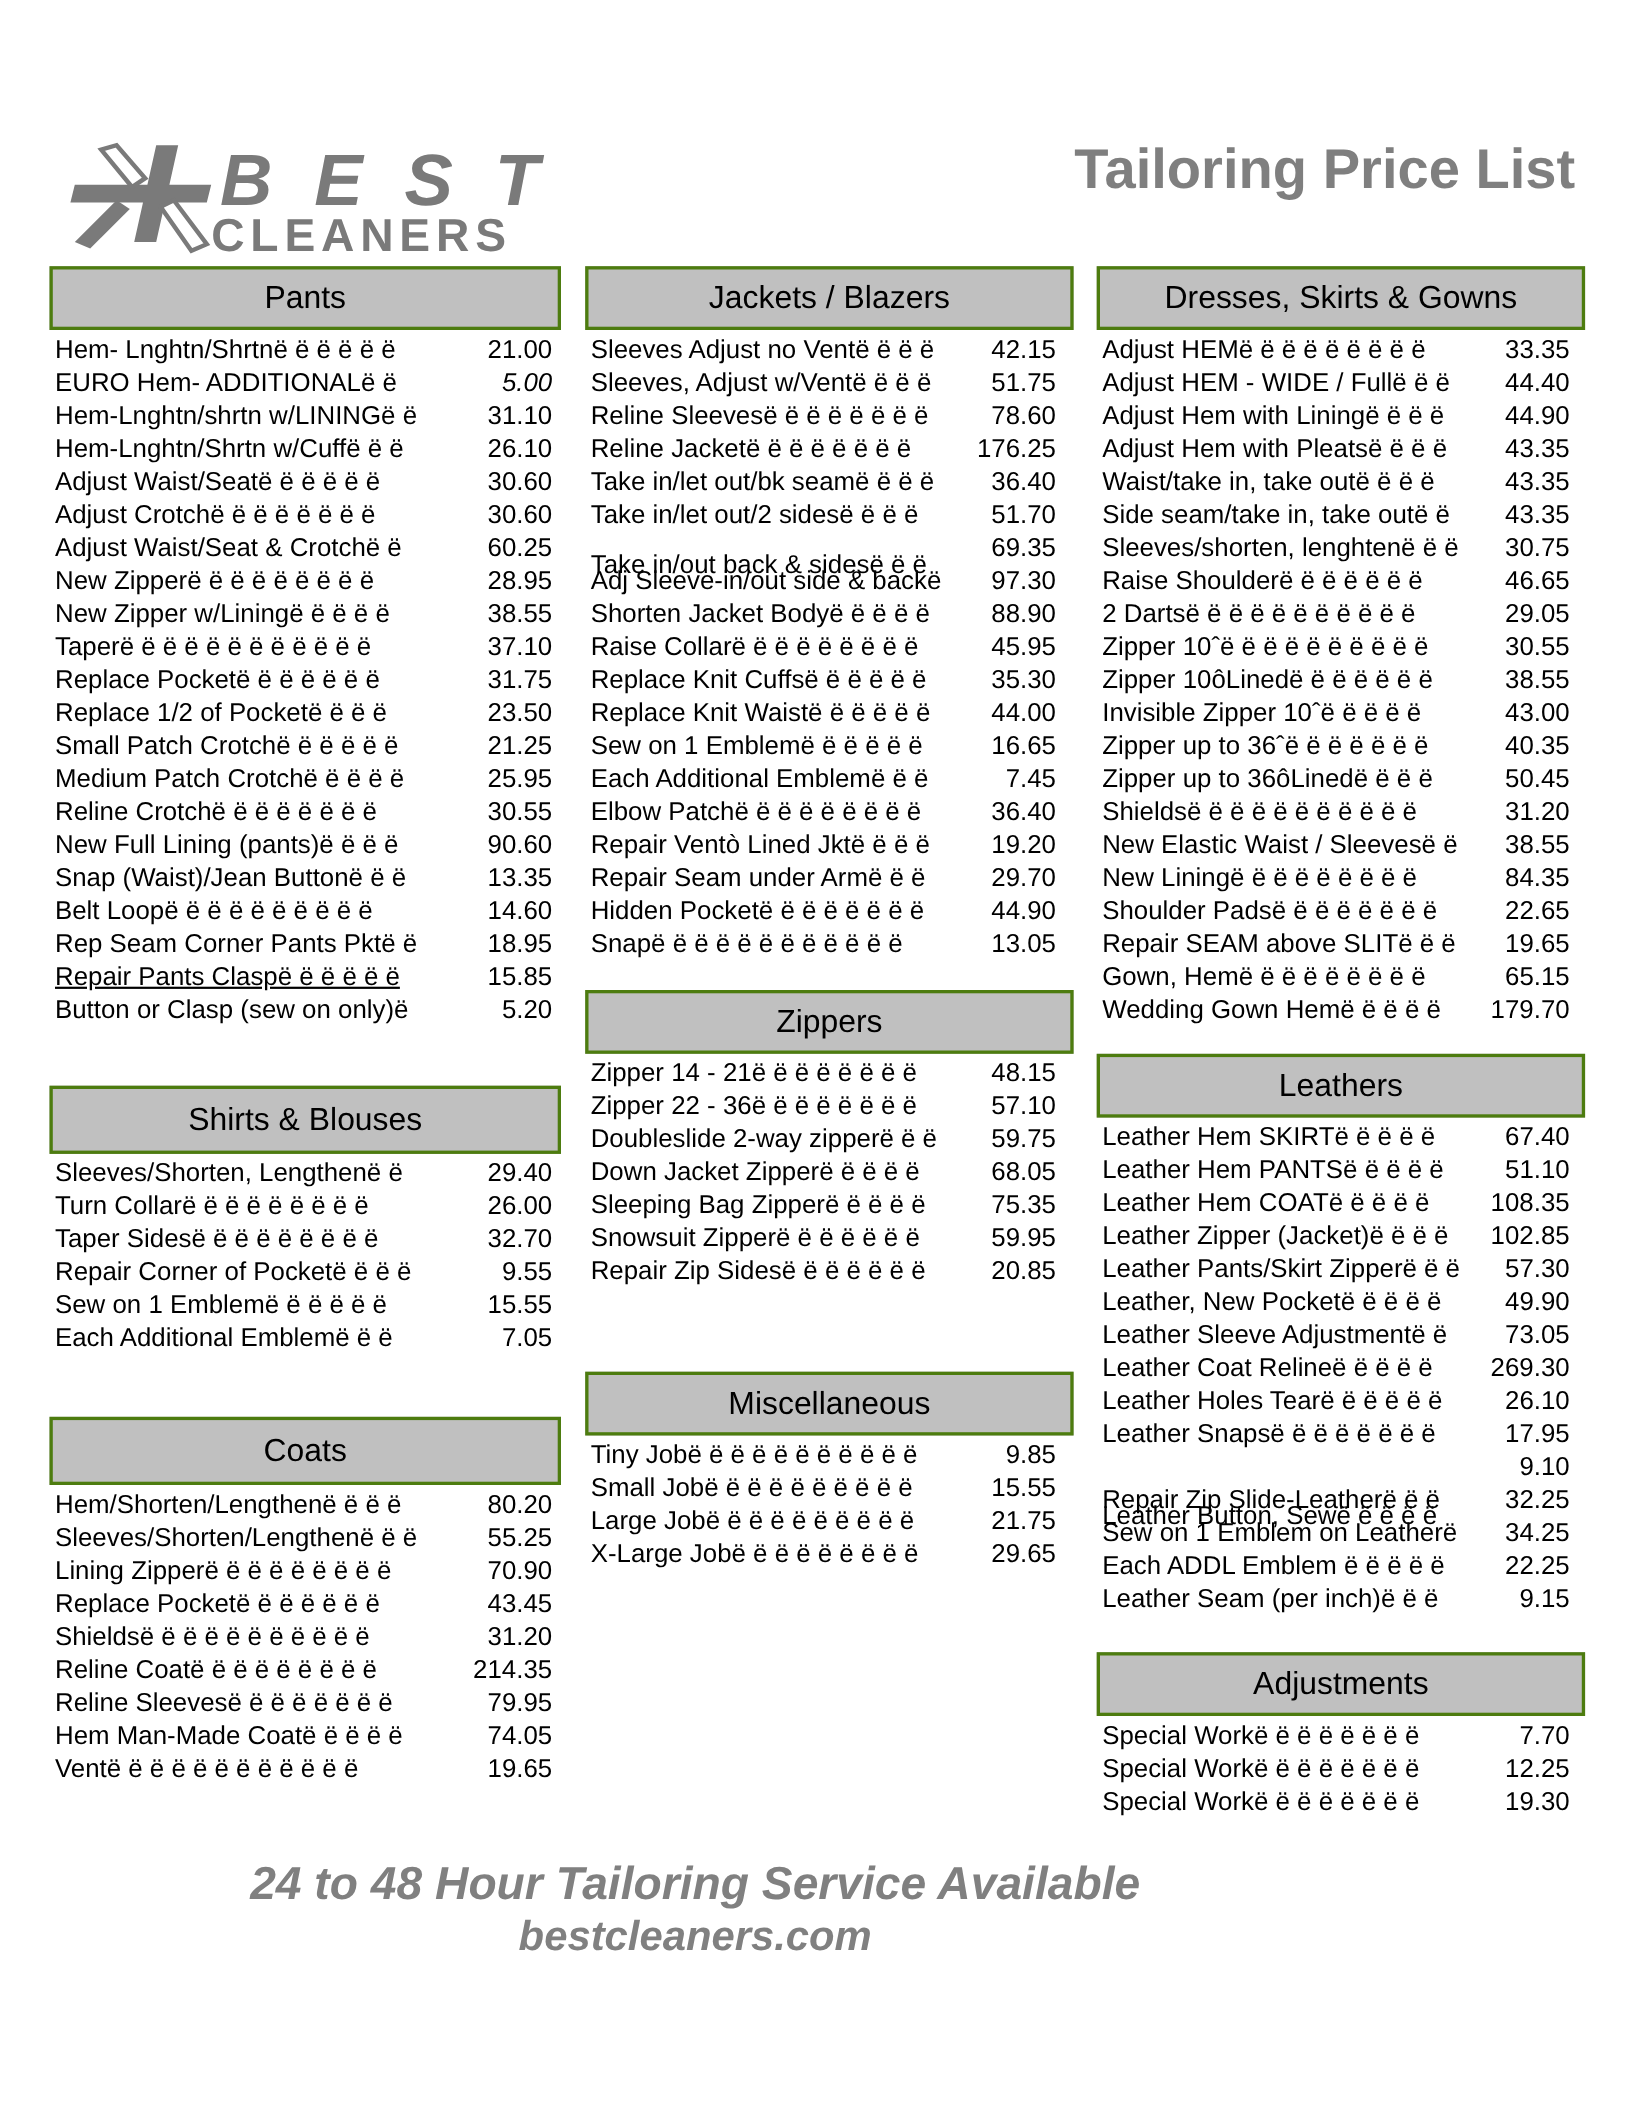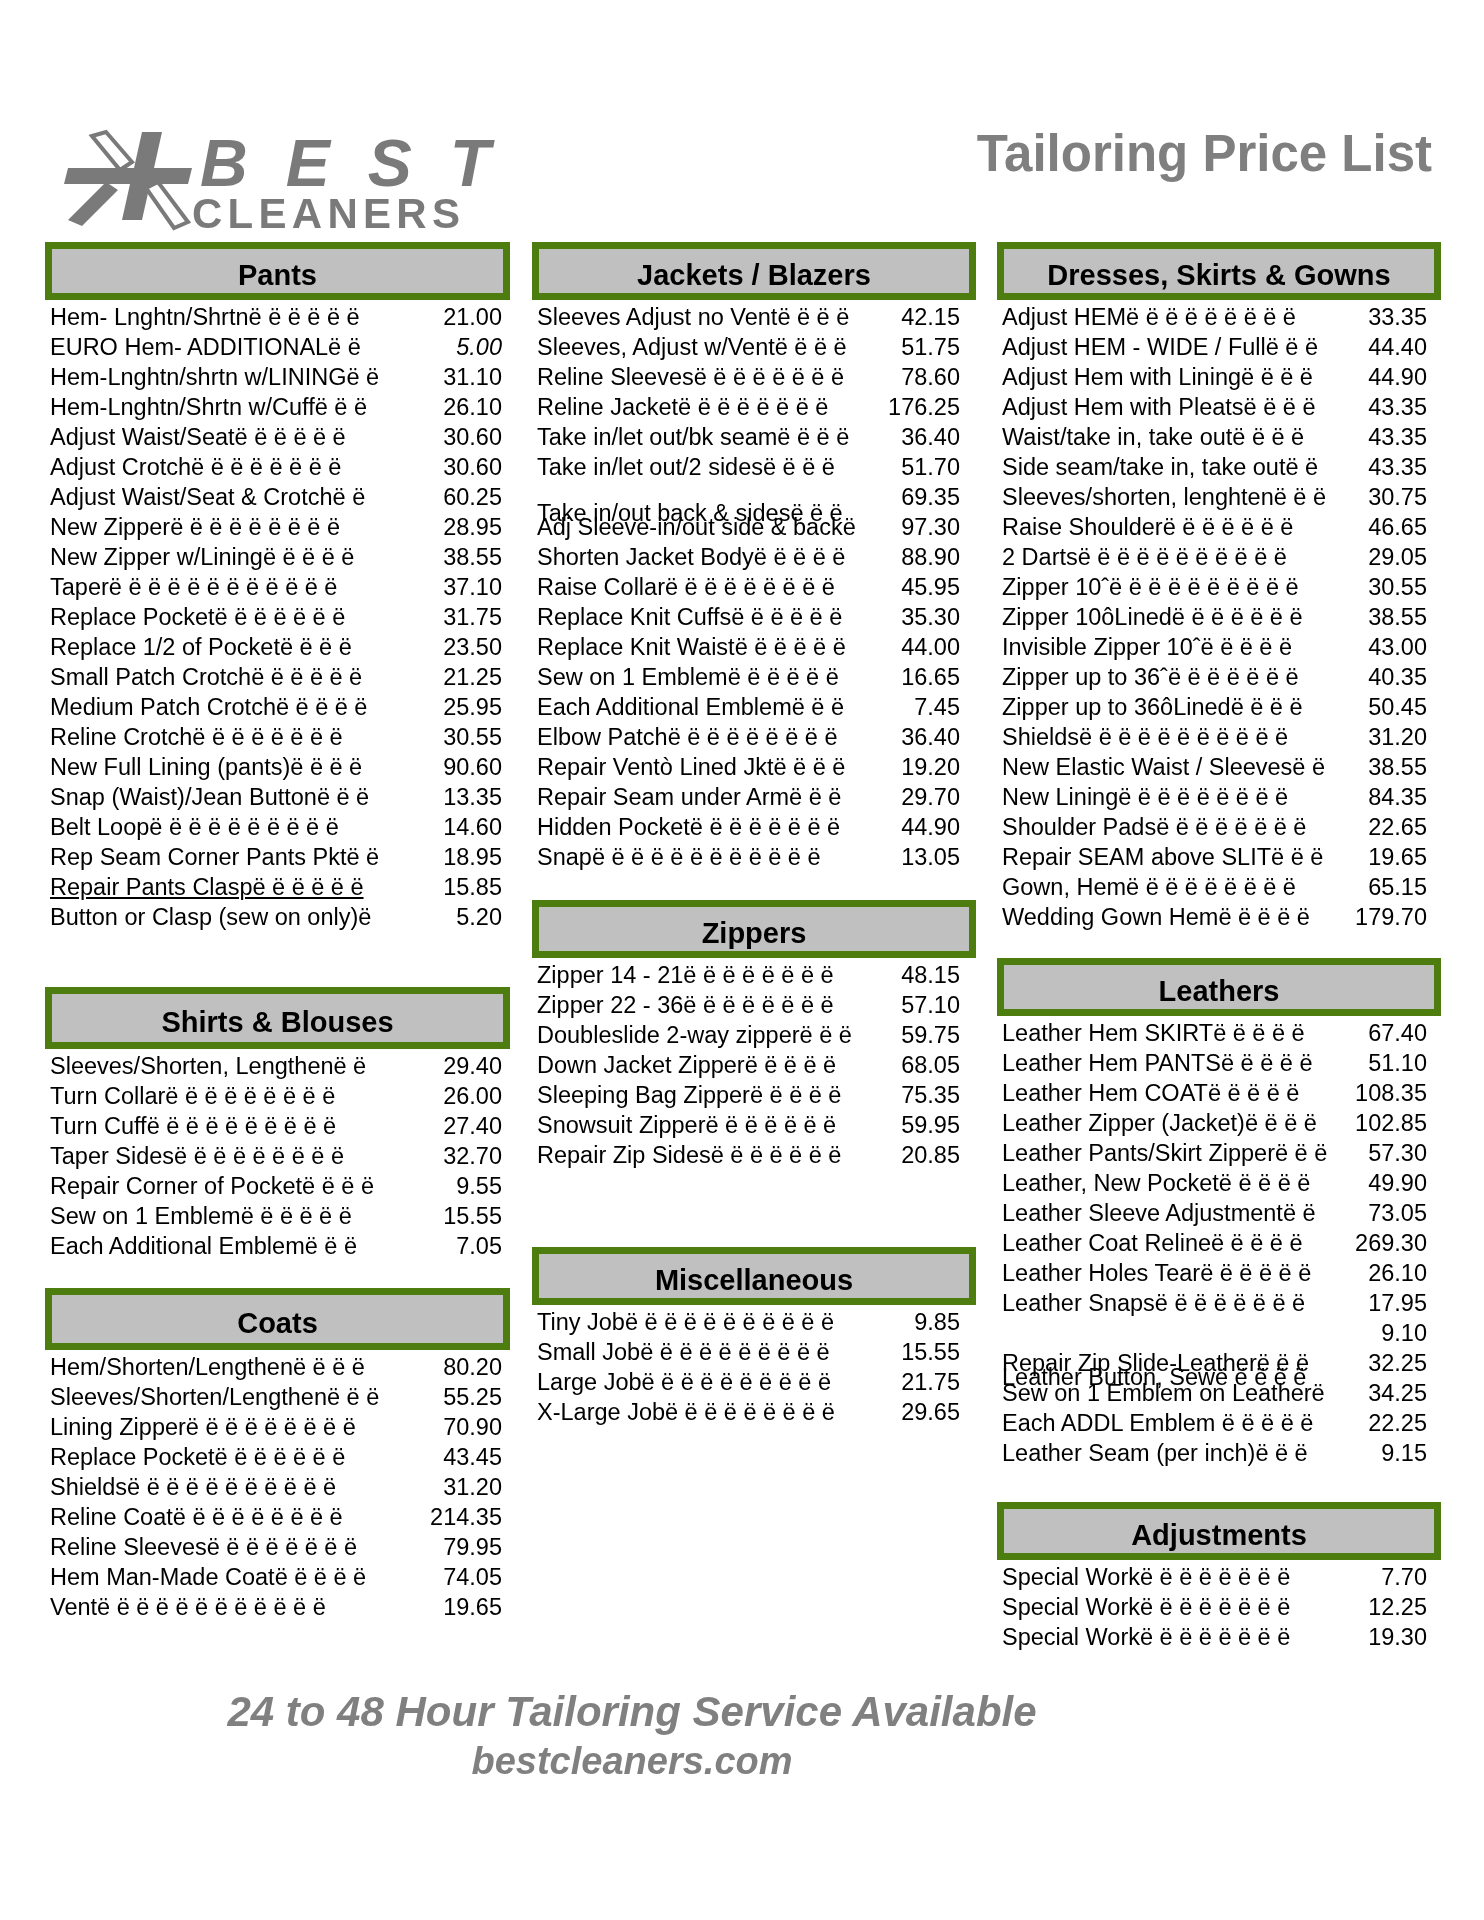--- a/index.html
+++ b/index.html
@@ -8,8 +8,8 @@
   .logo { position:absolute; left:62px; top:128px; width:440px; height:106px; }
   .page-title { position:absolute; right:52px; top:124px; font-size:51px; font-weight:bold; color:#7f7f7f; white-space:nowrap; }
   .section { position:absolute; }
-  .sec-head { box-sizing:border-box; height:58px; background:#c0c0c0; border:7px solid #4d7c0f;
-              text-align:center; font-weight:bold; font-size:29px; line-height:52px; }
+  .sec-head { box-sizing:border-box; height:58px; background:#c0c0c0; border:3px solid #4d7c0f;
+              text-align:center; font-weight:normal; font-size:29px; line-height:52px; }
   .rows { margin-top:2px; }
   .row { position:relative; height:30px; font-size:23.5px; line-height:30px; white-space:nowrap; }
   .row .label { position:absolute; left:5px; overflow:hidden; white-space:nowrap; }

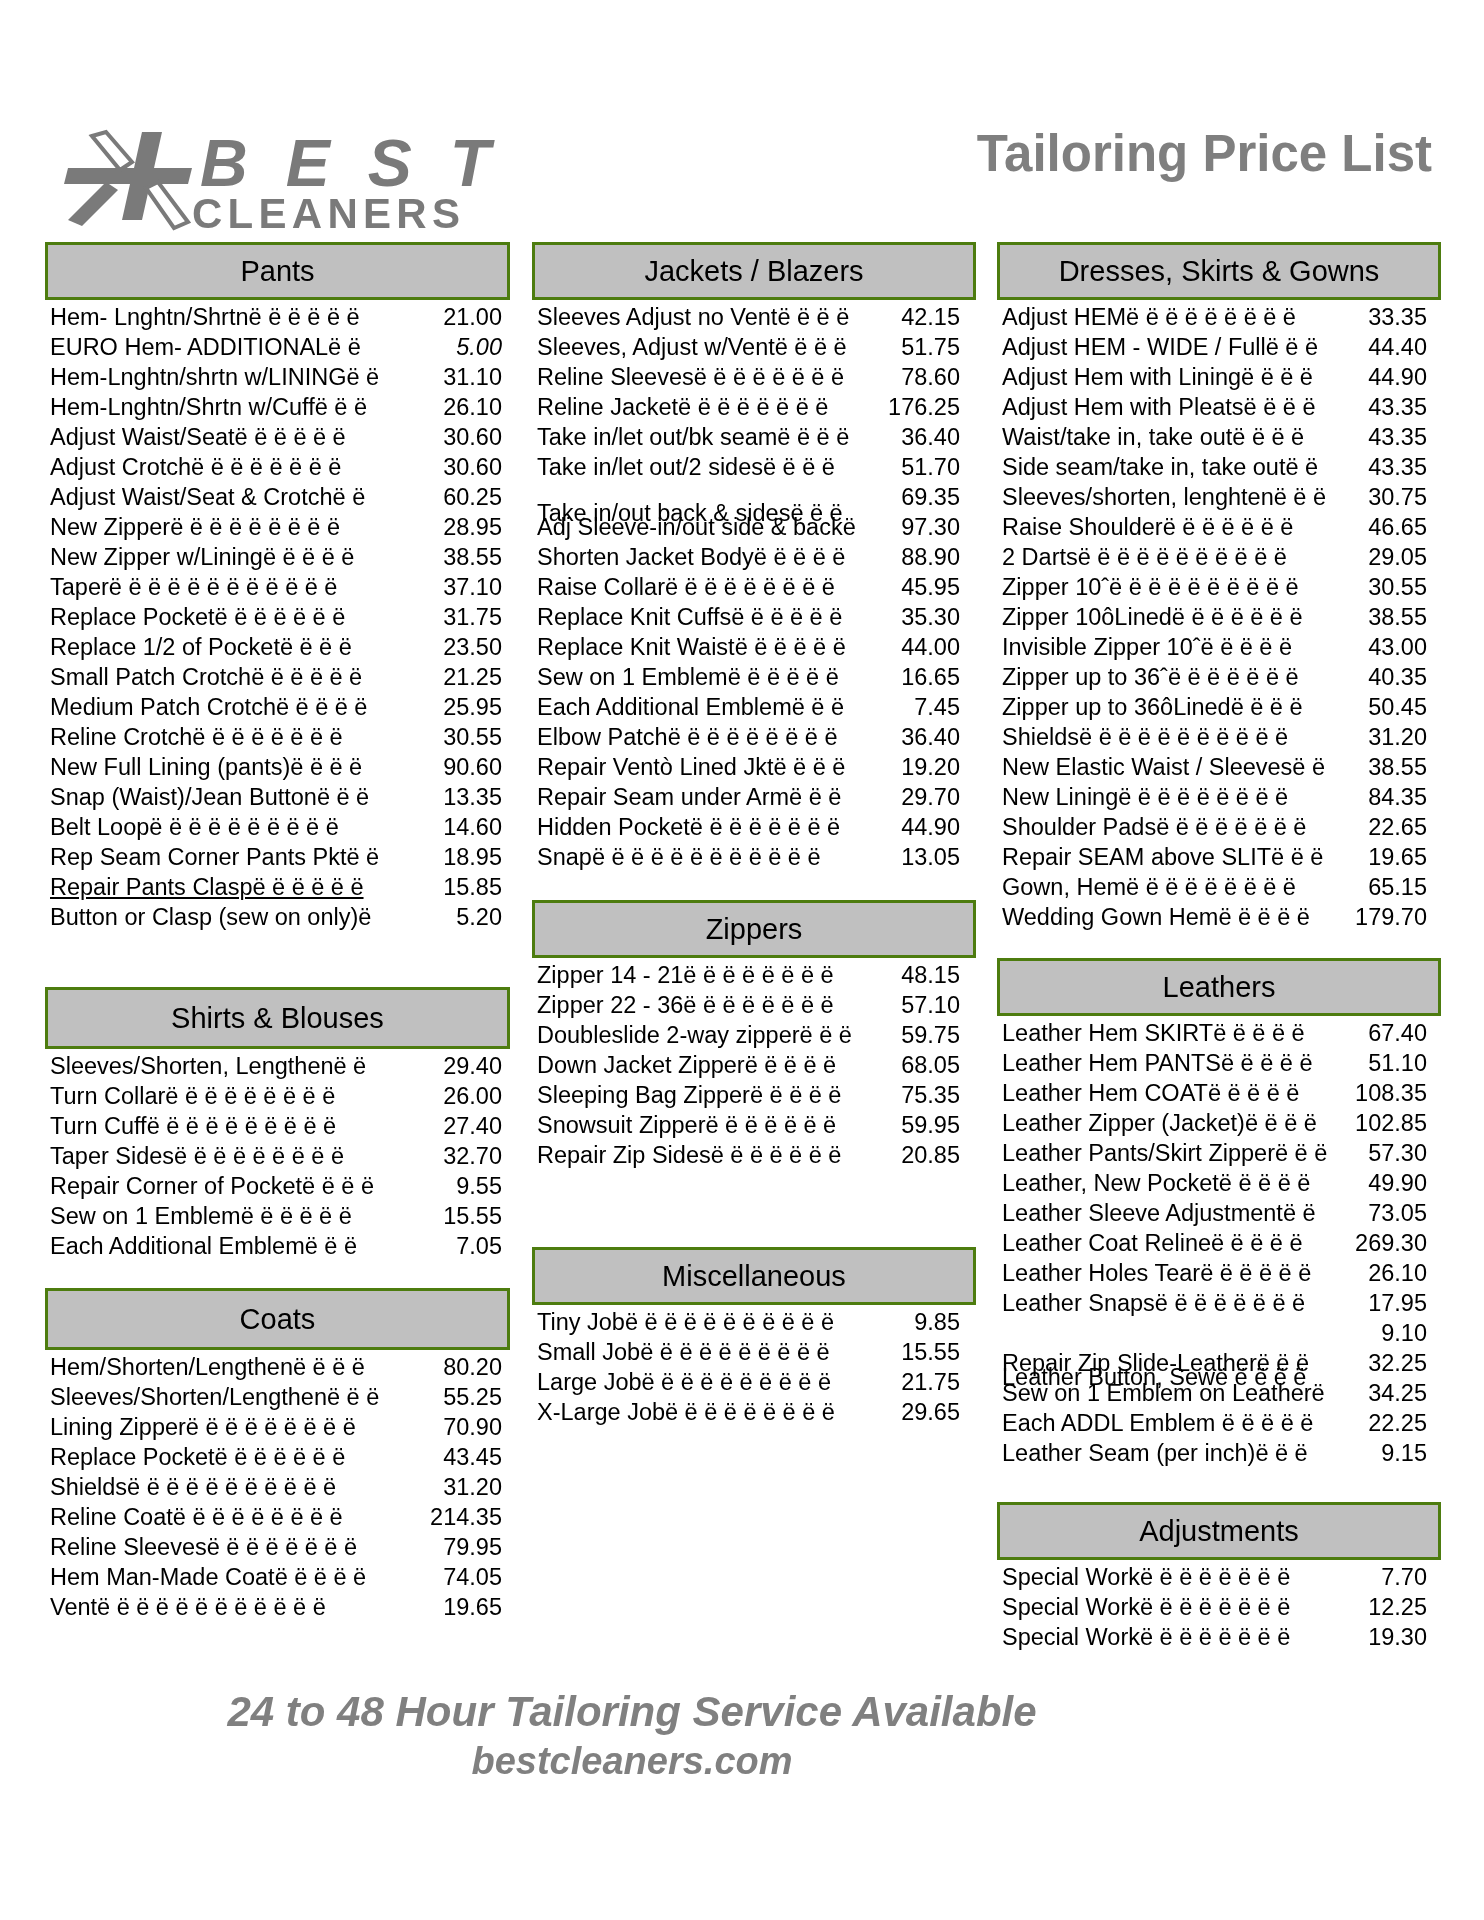--- a/index.html
+++ b/index.html
@@ -141,10 +141,6 @@
         <span class="price" style="right: 8px;">26.00</span>
       </div>
       <div class="row">
-        <span class="label" style="width: 340px;">Turn Cuffë ë ë ë ë ë ë ë ë ë</span>
-        <span class="price" style="right: 8px;">27.40</span>
-      </div>
-      <div class="row">
         <span class="label" style="width: 340px;">Taper Sidesë ë ë ë ë ë ë ë ë</span>
         <span class="price" style="right: 8px;">32.70</span>
       </div>

